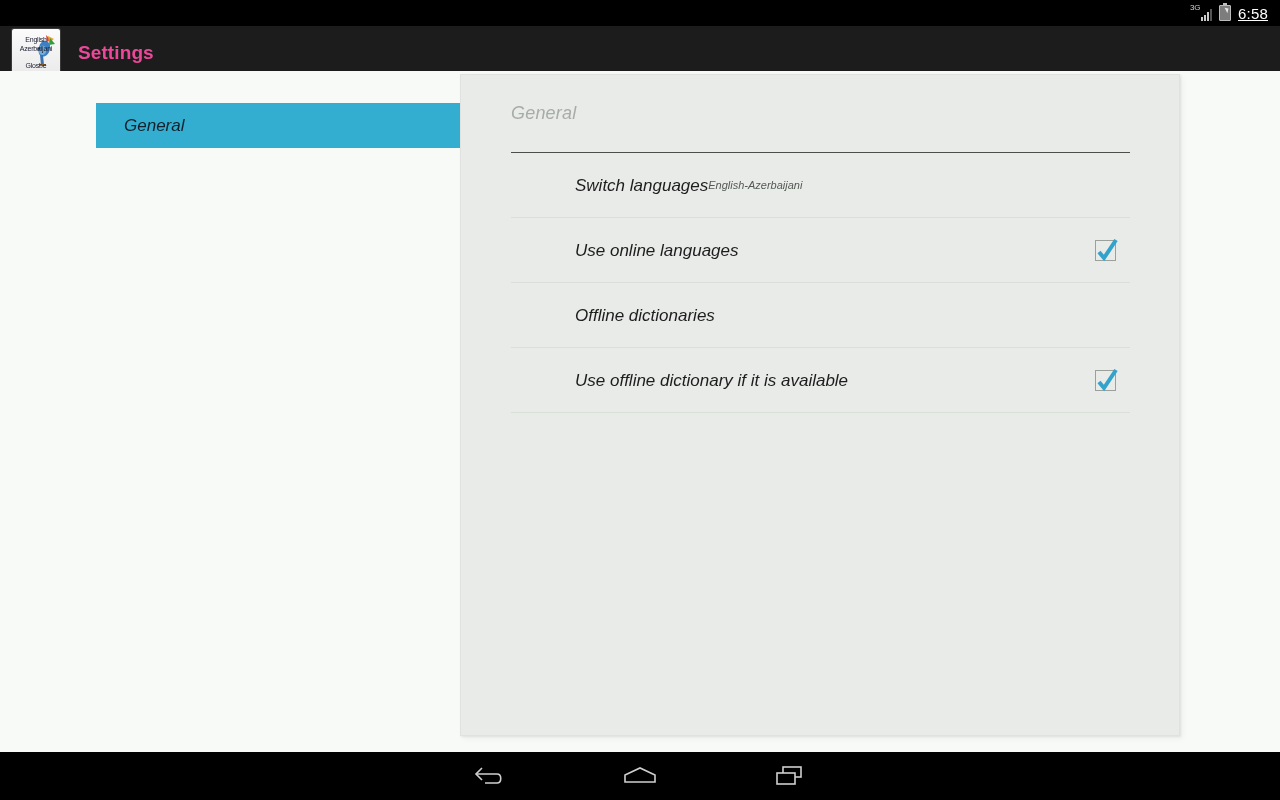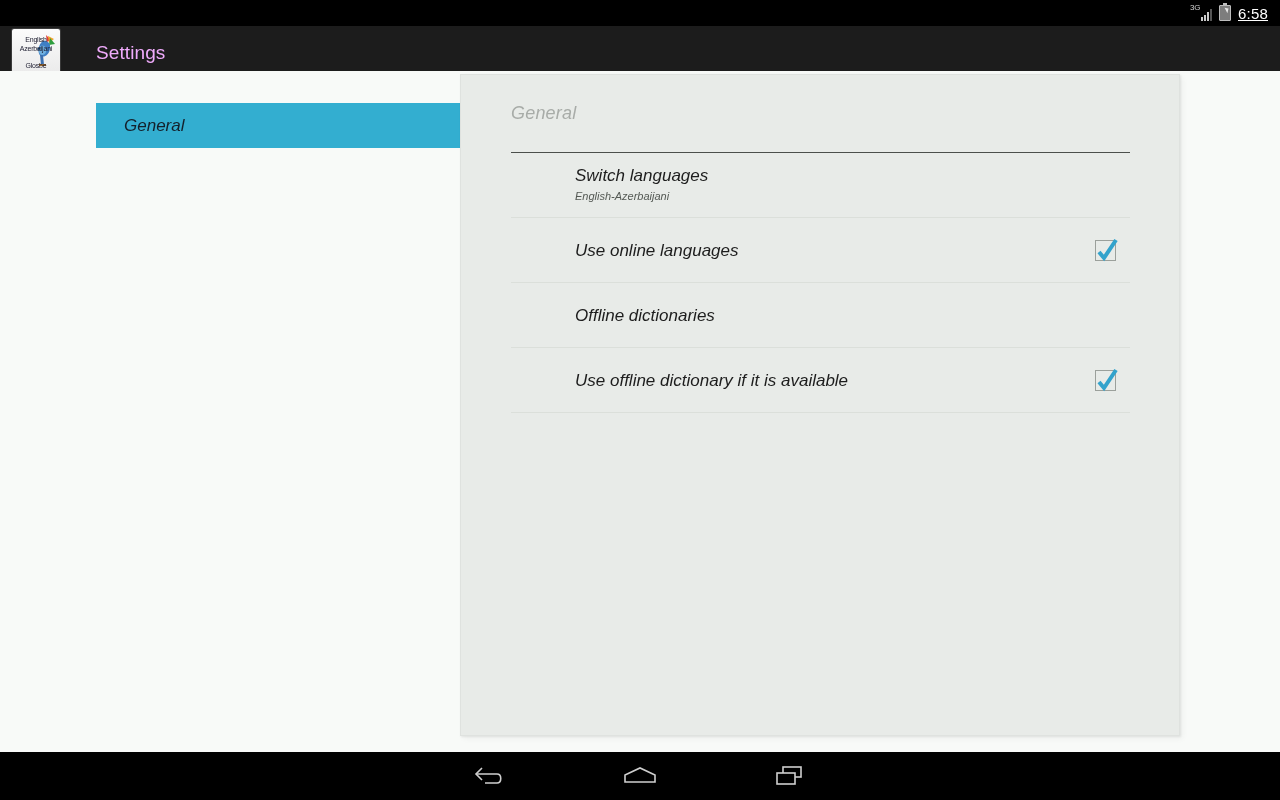--- a/index.html
+++ b/index.html
@@ -138,10 +138,10 @@
   .icon-txt.l2 { top: 16px; }
   .icon-txt.l3 { top: 33px; }
   #app-title {
-    color: #f0abfc;
+    color: #ec4899;
     font-size: 19px;
-    margin-left: 36px;
-    font-weight: normal;
+    margin-left: 18px;
+    font-weight: bold;
     letter-spacing: 0.1px;
   }
 

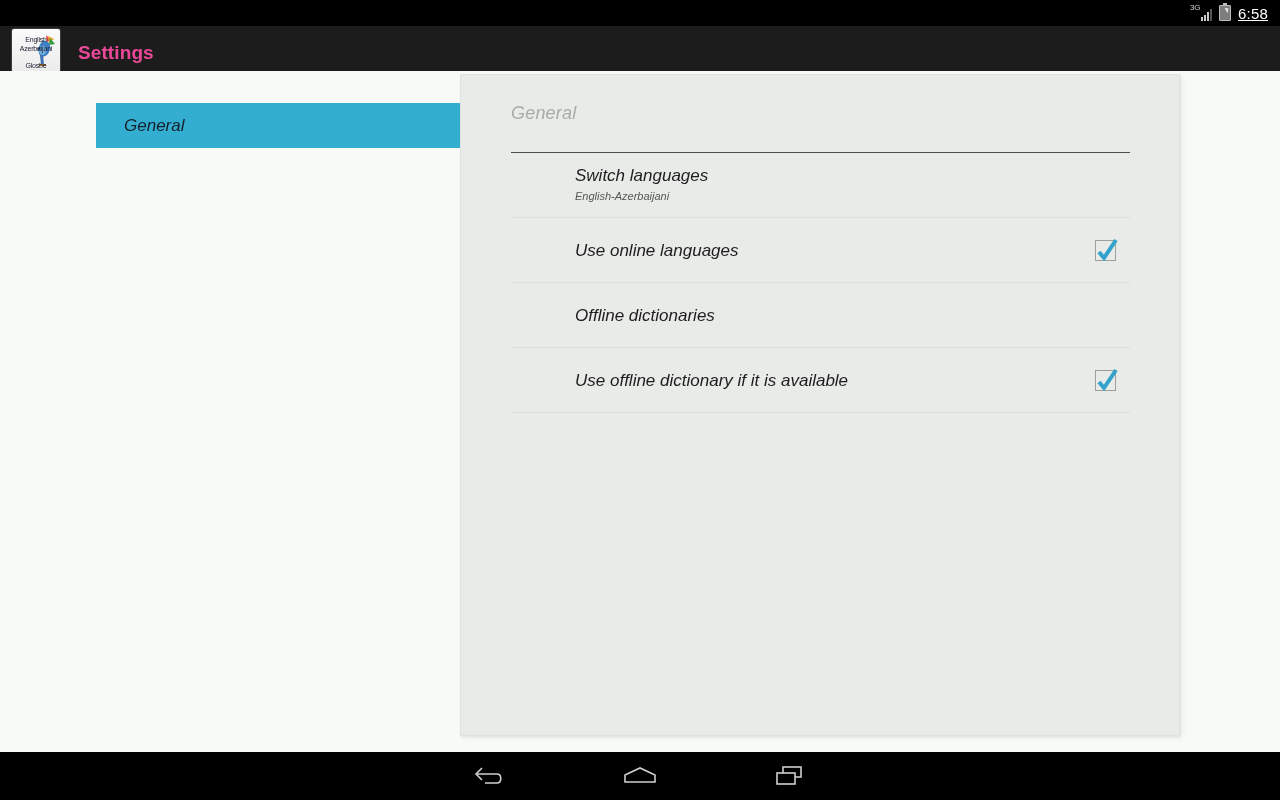--- a/index.html
+++ b/index.html
@@ -217,7 +217,7 @@
   .pref-texts {
     margin-left: 64px;
     display: flex;
-    flex-direction: column;
+    flex-direction: row;
     justify-content: center;
   }
   .pref-title {

